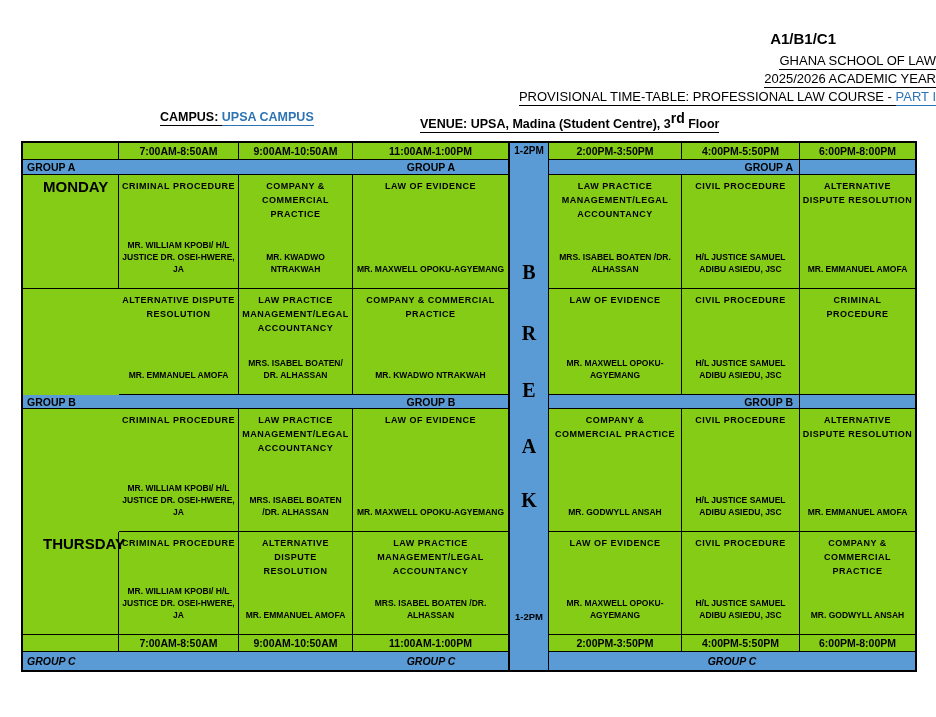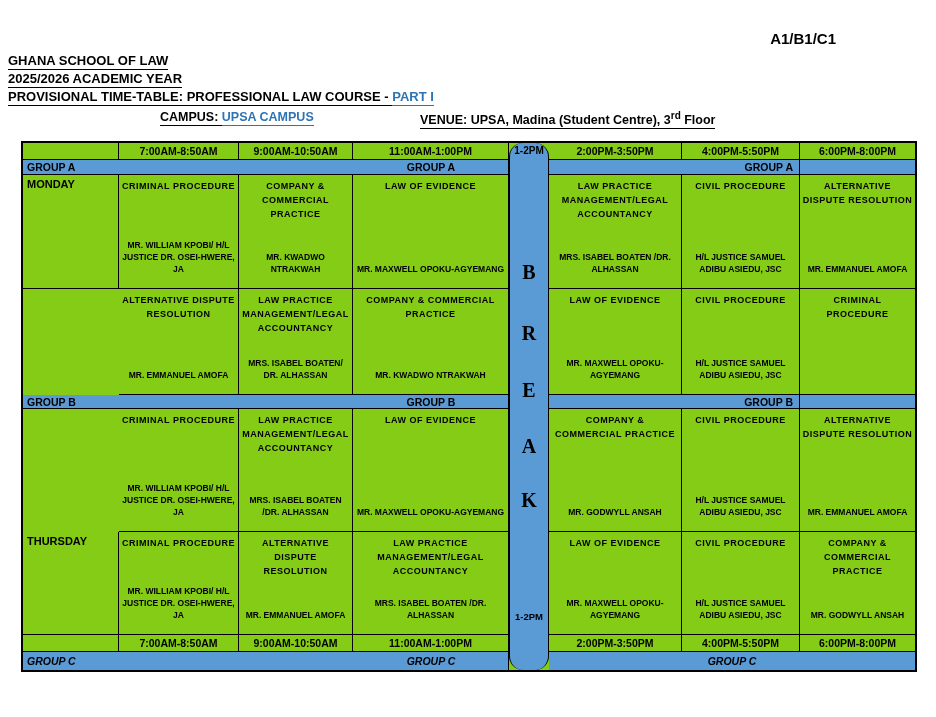--- a/index.html
+++ b/index.html
@@ -19,7 +19,7 @@
   }
   .head-block {
     position: absolute; top: 52px; left: 0; width: 936px;
-    text-align: left; font-weight: bold; padding-left: 8px;
+    text-align: right; font-weight: normal; padding-left: 8px;
   }
   .head-line { font-size: 13px; line-height: 18px; }
   .u { border-bottom: 1.6px solid #000; padding-bottom: 0.5px; }

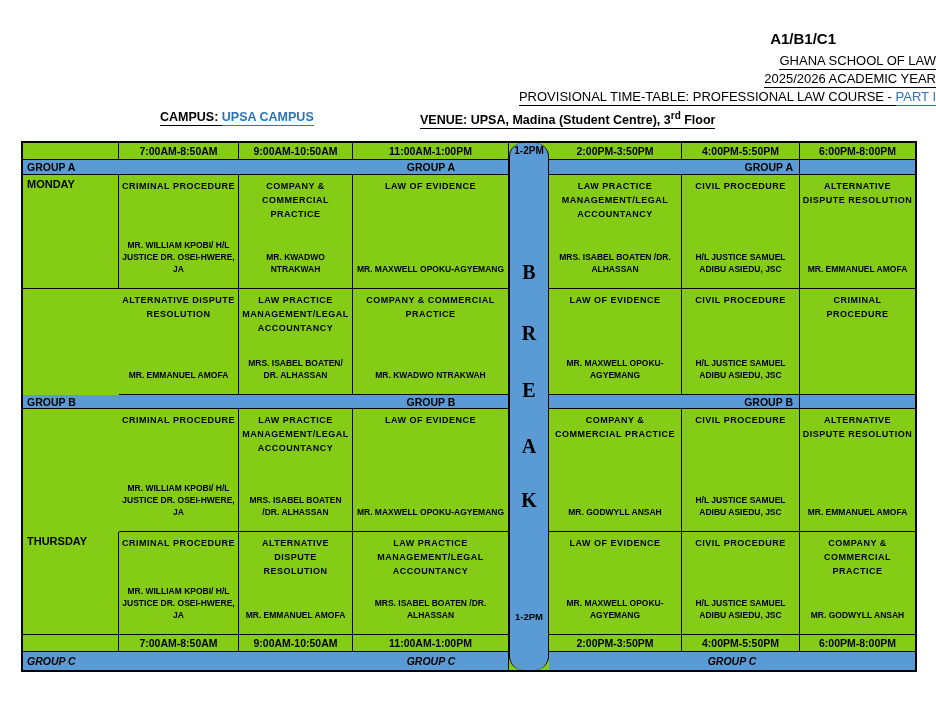--- a/index.html
+++ b/index.html
@@ -27,7 +27,7 @@
   .campus-row { position: absolute; top: 110px; left: 0; width: 936px; height: 20px; font-weight: bold; font-size: 12.5px; padding-left: 10px; }
   .campus { position: absolute; left: 160px; top: 0; }
   .venue  { position: absolute; left: 420px; top: 0; }
-  sup { font-size: 10px; vertical-align: super; }
+  sup { font-size: 14px; vertical-align: super; }
 
   
   .tt {

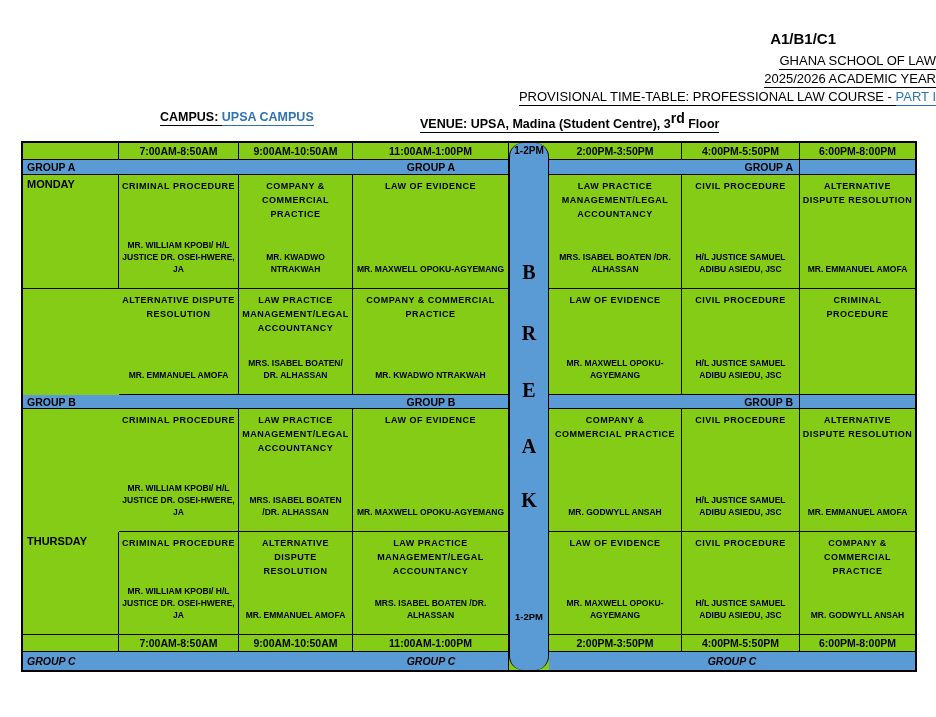--- a/index.html
+++ b/index.html
@@ -69,7 +69,6 @@
     background: #5B9BD5;
     border-left: 1px solid #000; border-right: 1px solid #000;
     position: relative;
-    border-radius: 14px;
   }
   .breakcol .toplabel, .breakcol .botlabel {
     position: absolute; left: 0; right: 0; text-align: center;

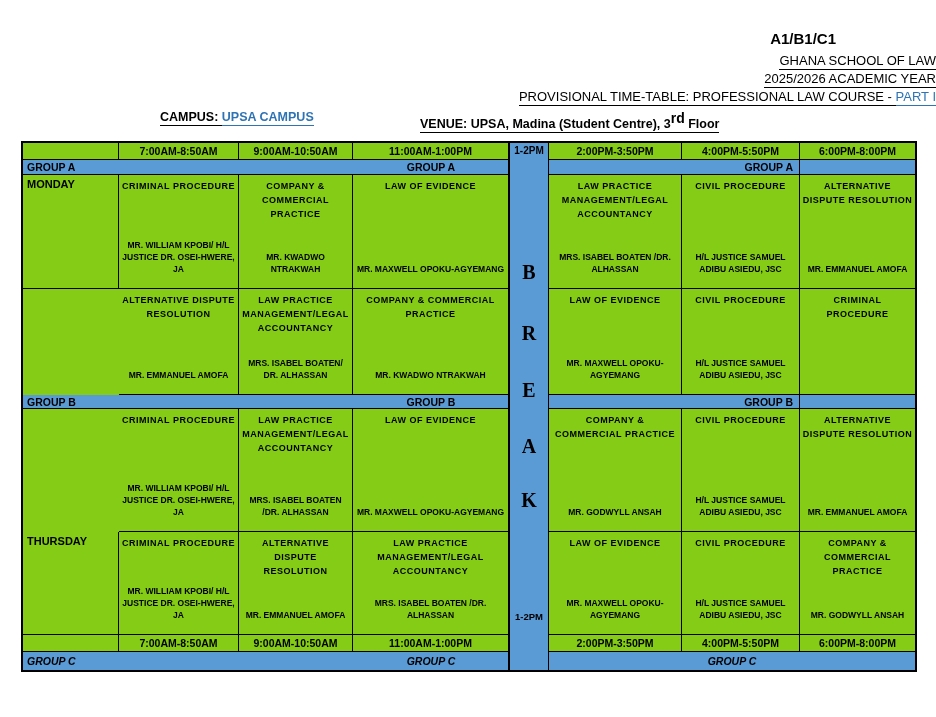--- a/index.html
+++ b/index.html
@@ -54,7 +54,7 @@
   .bar-right { display: flex; align-items: center; justify-content: flex-end; padding-right: 6px; }
   .bar-center { display: flex; align-items: center; justify-content: center; }
 
-  .daycell { font-weight: bold; font-size: 11px; padding: 3px 4px; }
+  .daycell { font-weight: bold; font-size: 15px; padding: 3px 20px; }
 
   .slot {
     display: flex; flex-direction: column; justify-content: space-between;

